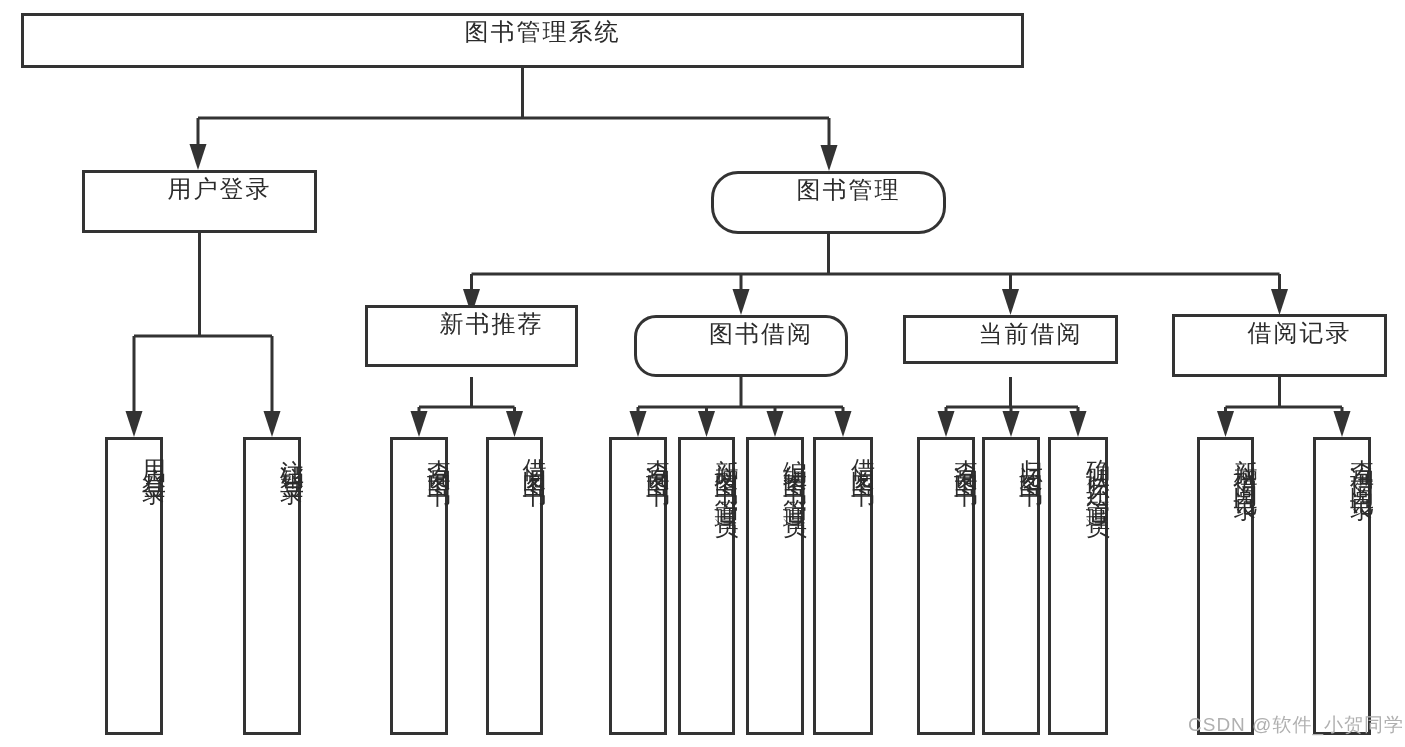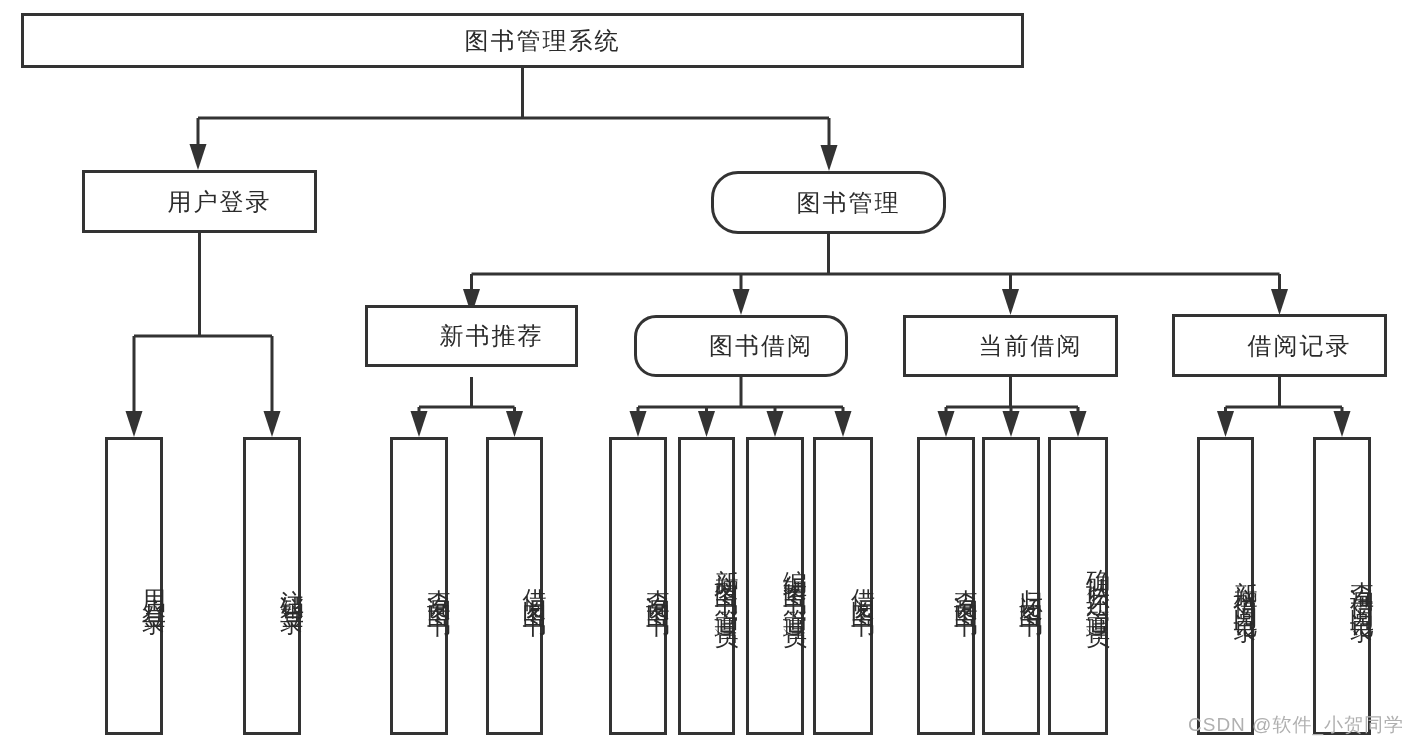--- a/index.html
+++ b/index.html
@@ -11,7 +11,7 @@
   .box {
     position:absolute; box-sizing:border-box; z-index:2;
     border:3px solid #333333; background:#ffffff;
-    display:flex; align-items:center; justify-content:center;
+    display:flex; align-items:flex-start; justify-content:center;
     color:#2b2b2b;
     padding-left:40px;
   }

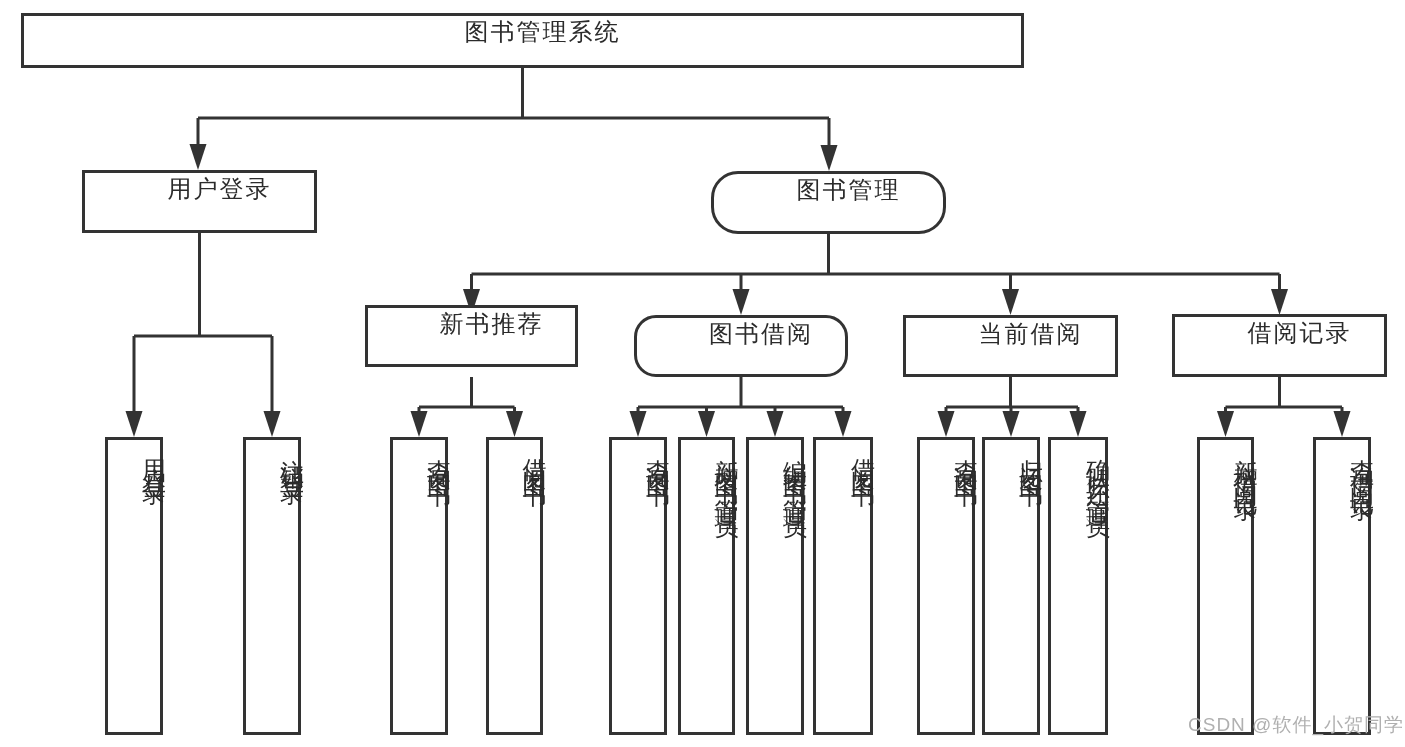--- a/index.html
+++ b/index.html
@@ -26,7 +26,7 @@
   #b-book-mgmt     { left:711px;  top:171px; width:235px;  height:63px;border-radius:27px; }
   #b-new-book      { left:365px;  top:305px; width:213px;  height:62px; }
   #b-book-borrow   { left:634px;  top:315px; width:214px;  height:62px;border-radius:22px; }
-  #b-cur-borrow    { left:903px;  top:315px; width:215px;  height:62px; }
+  #b-cur-borrow    { left:903px;  top:315px; width:215px;  height:49px; }
   #b-borrow-rec    { left:1172px; top:314px; width:215px;  height:63px; }
   #l-user-login    { left:105px;  top:437px; width:58px; height:298px; }
   #l-logout        { left:243px;  top:437px; width:58px; height:298px; }

